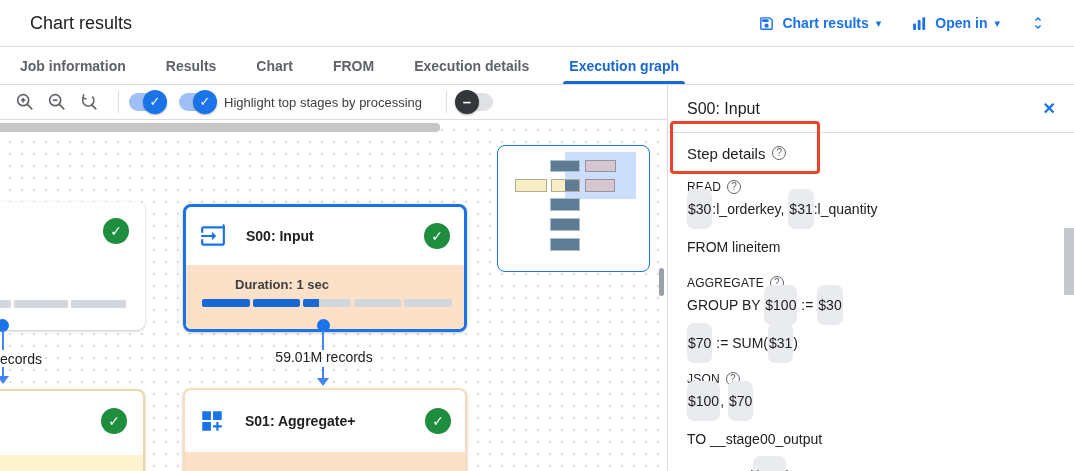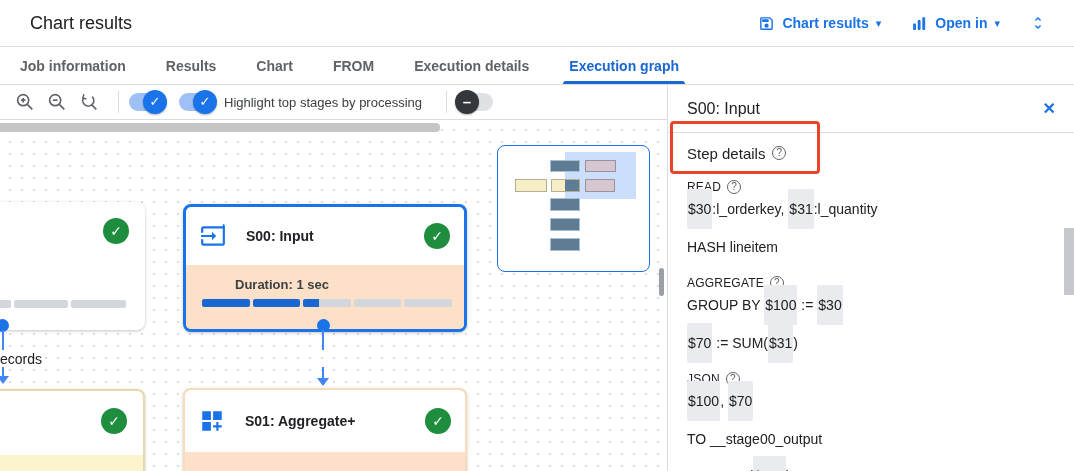--- a/index.html
+++ b/index.html
@@ -117,7 +117,7 @@
   .psec{margin-bottom:20px;}
   .plabel{display:flex; align-items:center; gap:6px; font-size:12px; color:var(--text-primary); margin-bottom:7px; letter-spacing:.2px;}
   .pline{font-size:14px; color:var(--text-primary); line-height:1.25;}
-  .hl{background:var(--token-highlight); border-radius:1px; padding:12px 1px;}
+  .hl{background:var(--token-highlight); border-radius:7px; padding:12px 1px;}
   .vscroll-panel{position:absolute; right:0; top:143px; width:10px; height:67px; background:#c4c7cb;}
 </style>
 </head>

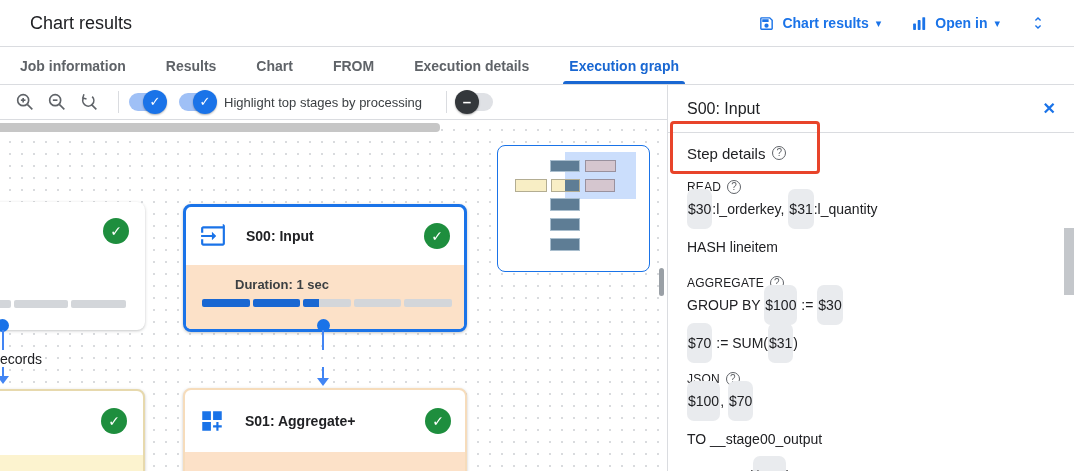--- a/index.html
+++ b/index.html
@@ -310,7 +310,7 @@
             <div class="pline"><span class="hl">$30</span><span>:l_orderkey, </span><span class="hl">$31</span><span>:l_quantity</span></div>
           </div>
           <div class="psec">
-            <div class="pline"><span>HASH lineitem</span></div>
+            <div class="pline"><span>FROM lineitem</span></div>
           </div>
           <div class="psec">
             <div class="plabel">

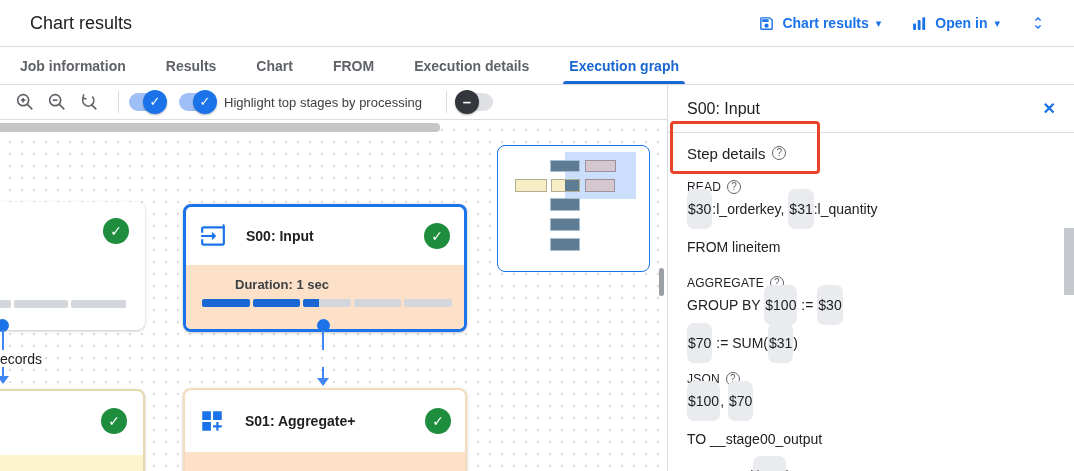--- a/index.html
+++ b/index.html
@@ -245,6 +245,7 @@
 
     <span class="cdot" style="left:317px; top:199px;"></span>
     <span class="cline" style="left:322px; top:210px; height:20px;"></span>
+    <div class="records" style="left:244px; top:229px; width:160px; text-align:center;">59.01M records</div>
     <span class="cline" style="left:322px; top:247px; height:11px;"></span>
     <span class="carrow" style="left:317px; top:258px;"></span>
 

